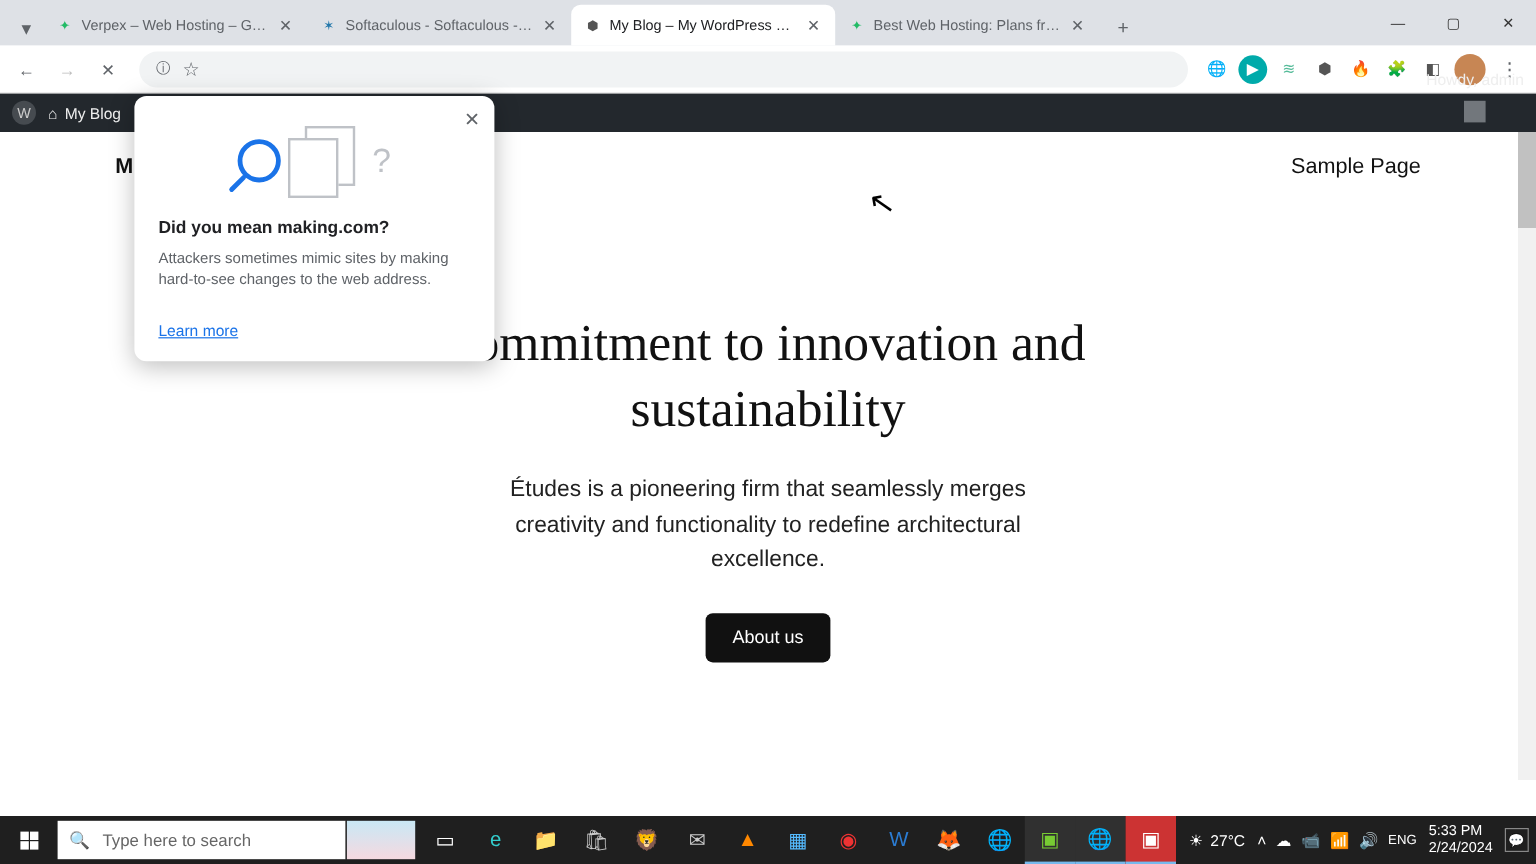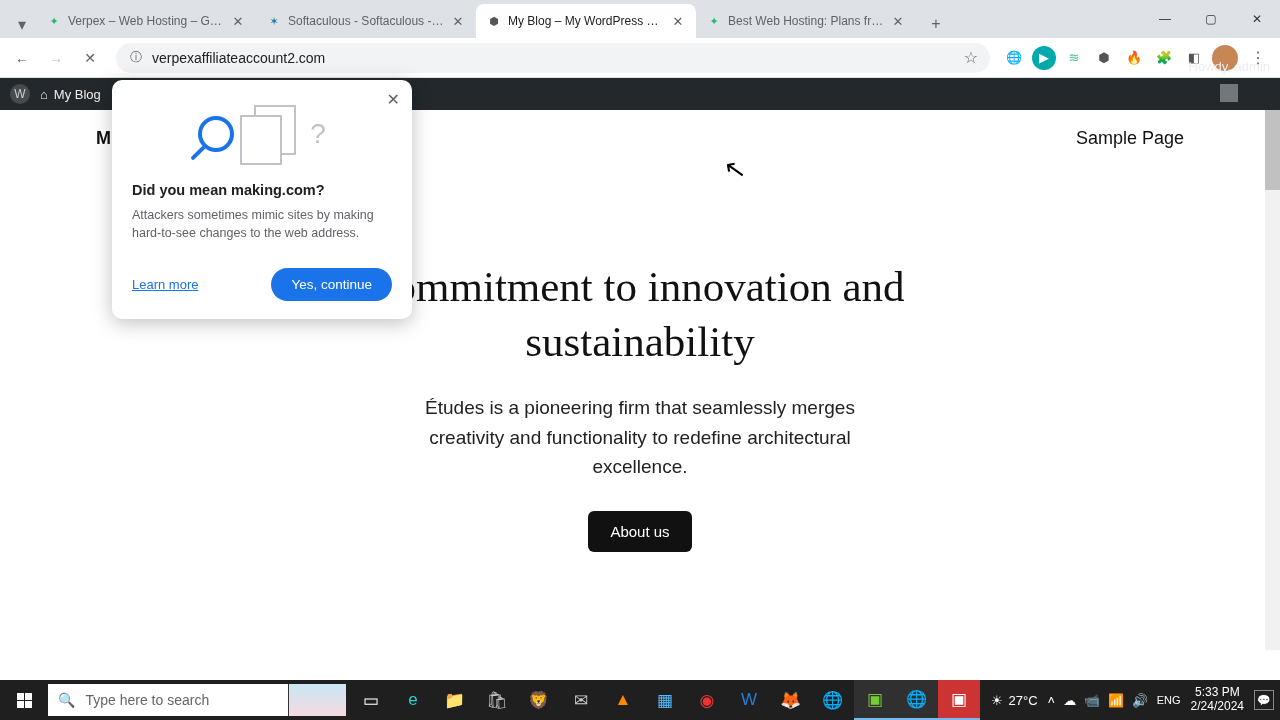--- a/index.html
+++ b/index.html
@@ -126,7 +126,6 @@
   <div class="nav-btn">✕</div>
   <div class="addr-bar">
     <span class="site-info">ⓘ</span>
-    <span class="url">verpexaffiliateaccount2.com</span>
     <span class="addr-star">☆</span>
   </div>
   <div class="ext-row">

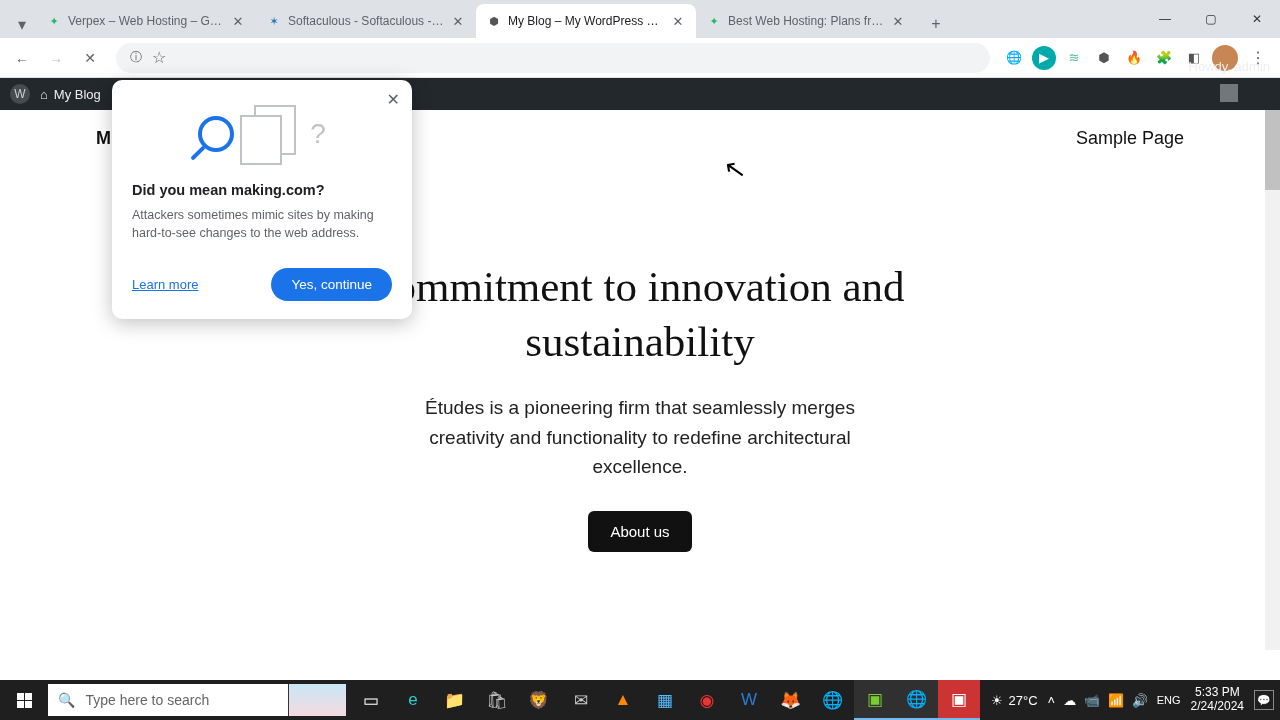--- a/index.html
+++ b/index.html
@@ -180,7 +180,6 @@
   <div class="sb-body">Attackers sometimes mimic sites by making hard-to-see changes to the web address.</div>
   <div class="sb-actions">
     <span class="sb-learn">Learn more</span>
-    <button class="sb-continue">Yes, continue</button>
   </div>
 </div>
 

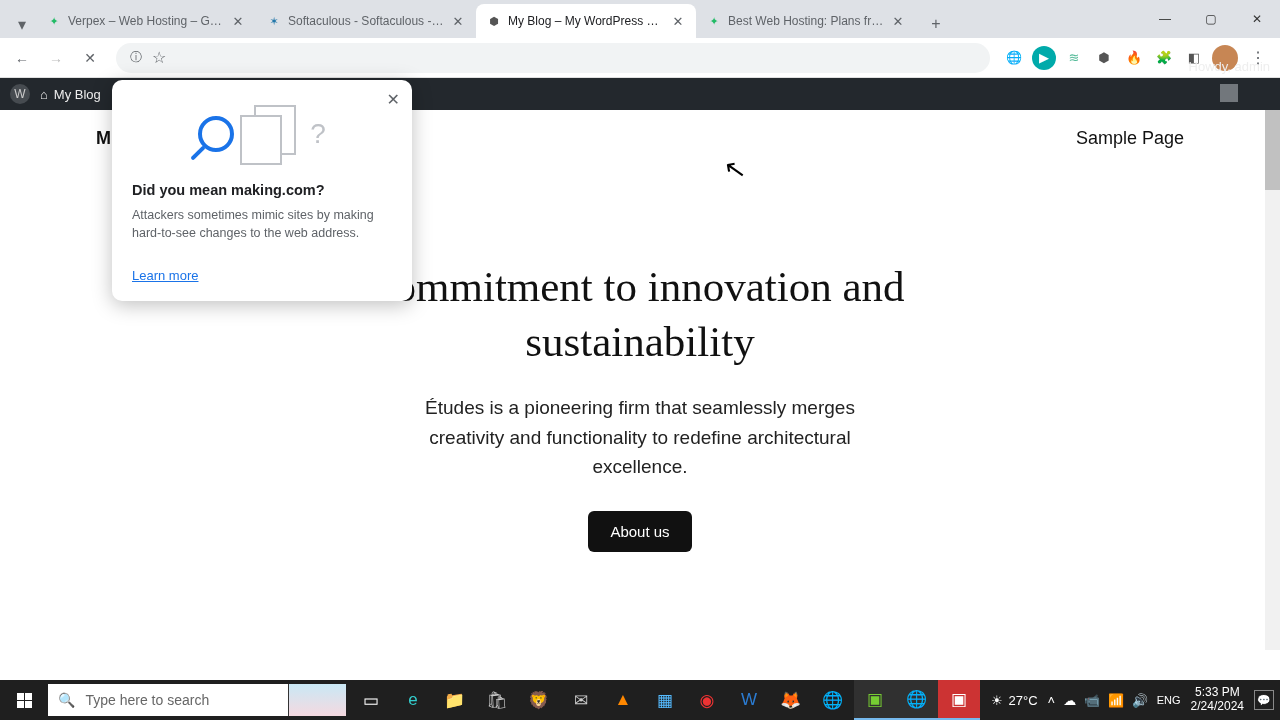--- a/index.html
+++ b/index.html
@@ -84,7 +84,7 @@
 .systray { margin-left: auto; display: flex; align-items: center; gap: 10px; padding-right: 6px; font-size: 12px; }
 .weather { display: flex; align-items: center; gap: 6px; font-size: 13px; }
 .tray-icons { display: flex; gap: 8px; font-size: 13px; align-items: center; }
-.clock { text-align: center; line-height: 1.15; font-size: 12px; }
+.clock { text-align: left; line-height: 1.15; font-size: 12px; }
 .notif { width: 20px; height: 20px; border: 1px solid #888; display: flex; align-items: center; justify-content: center; font-size: 11px; }
 </style>
 </head>

